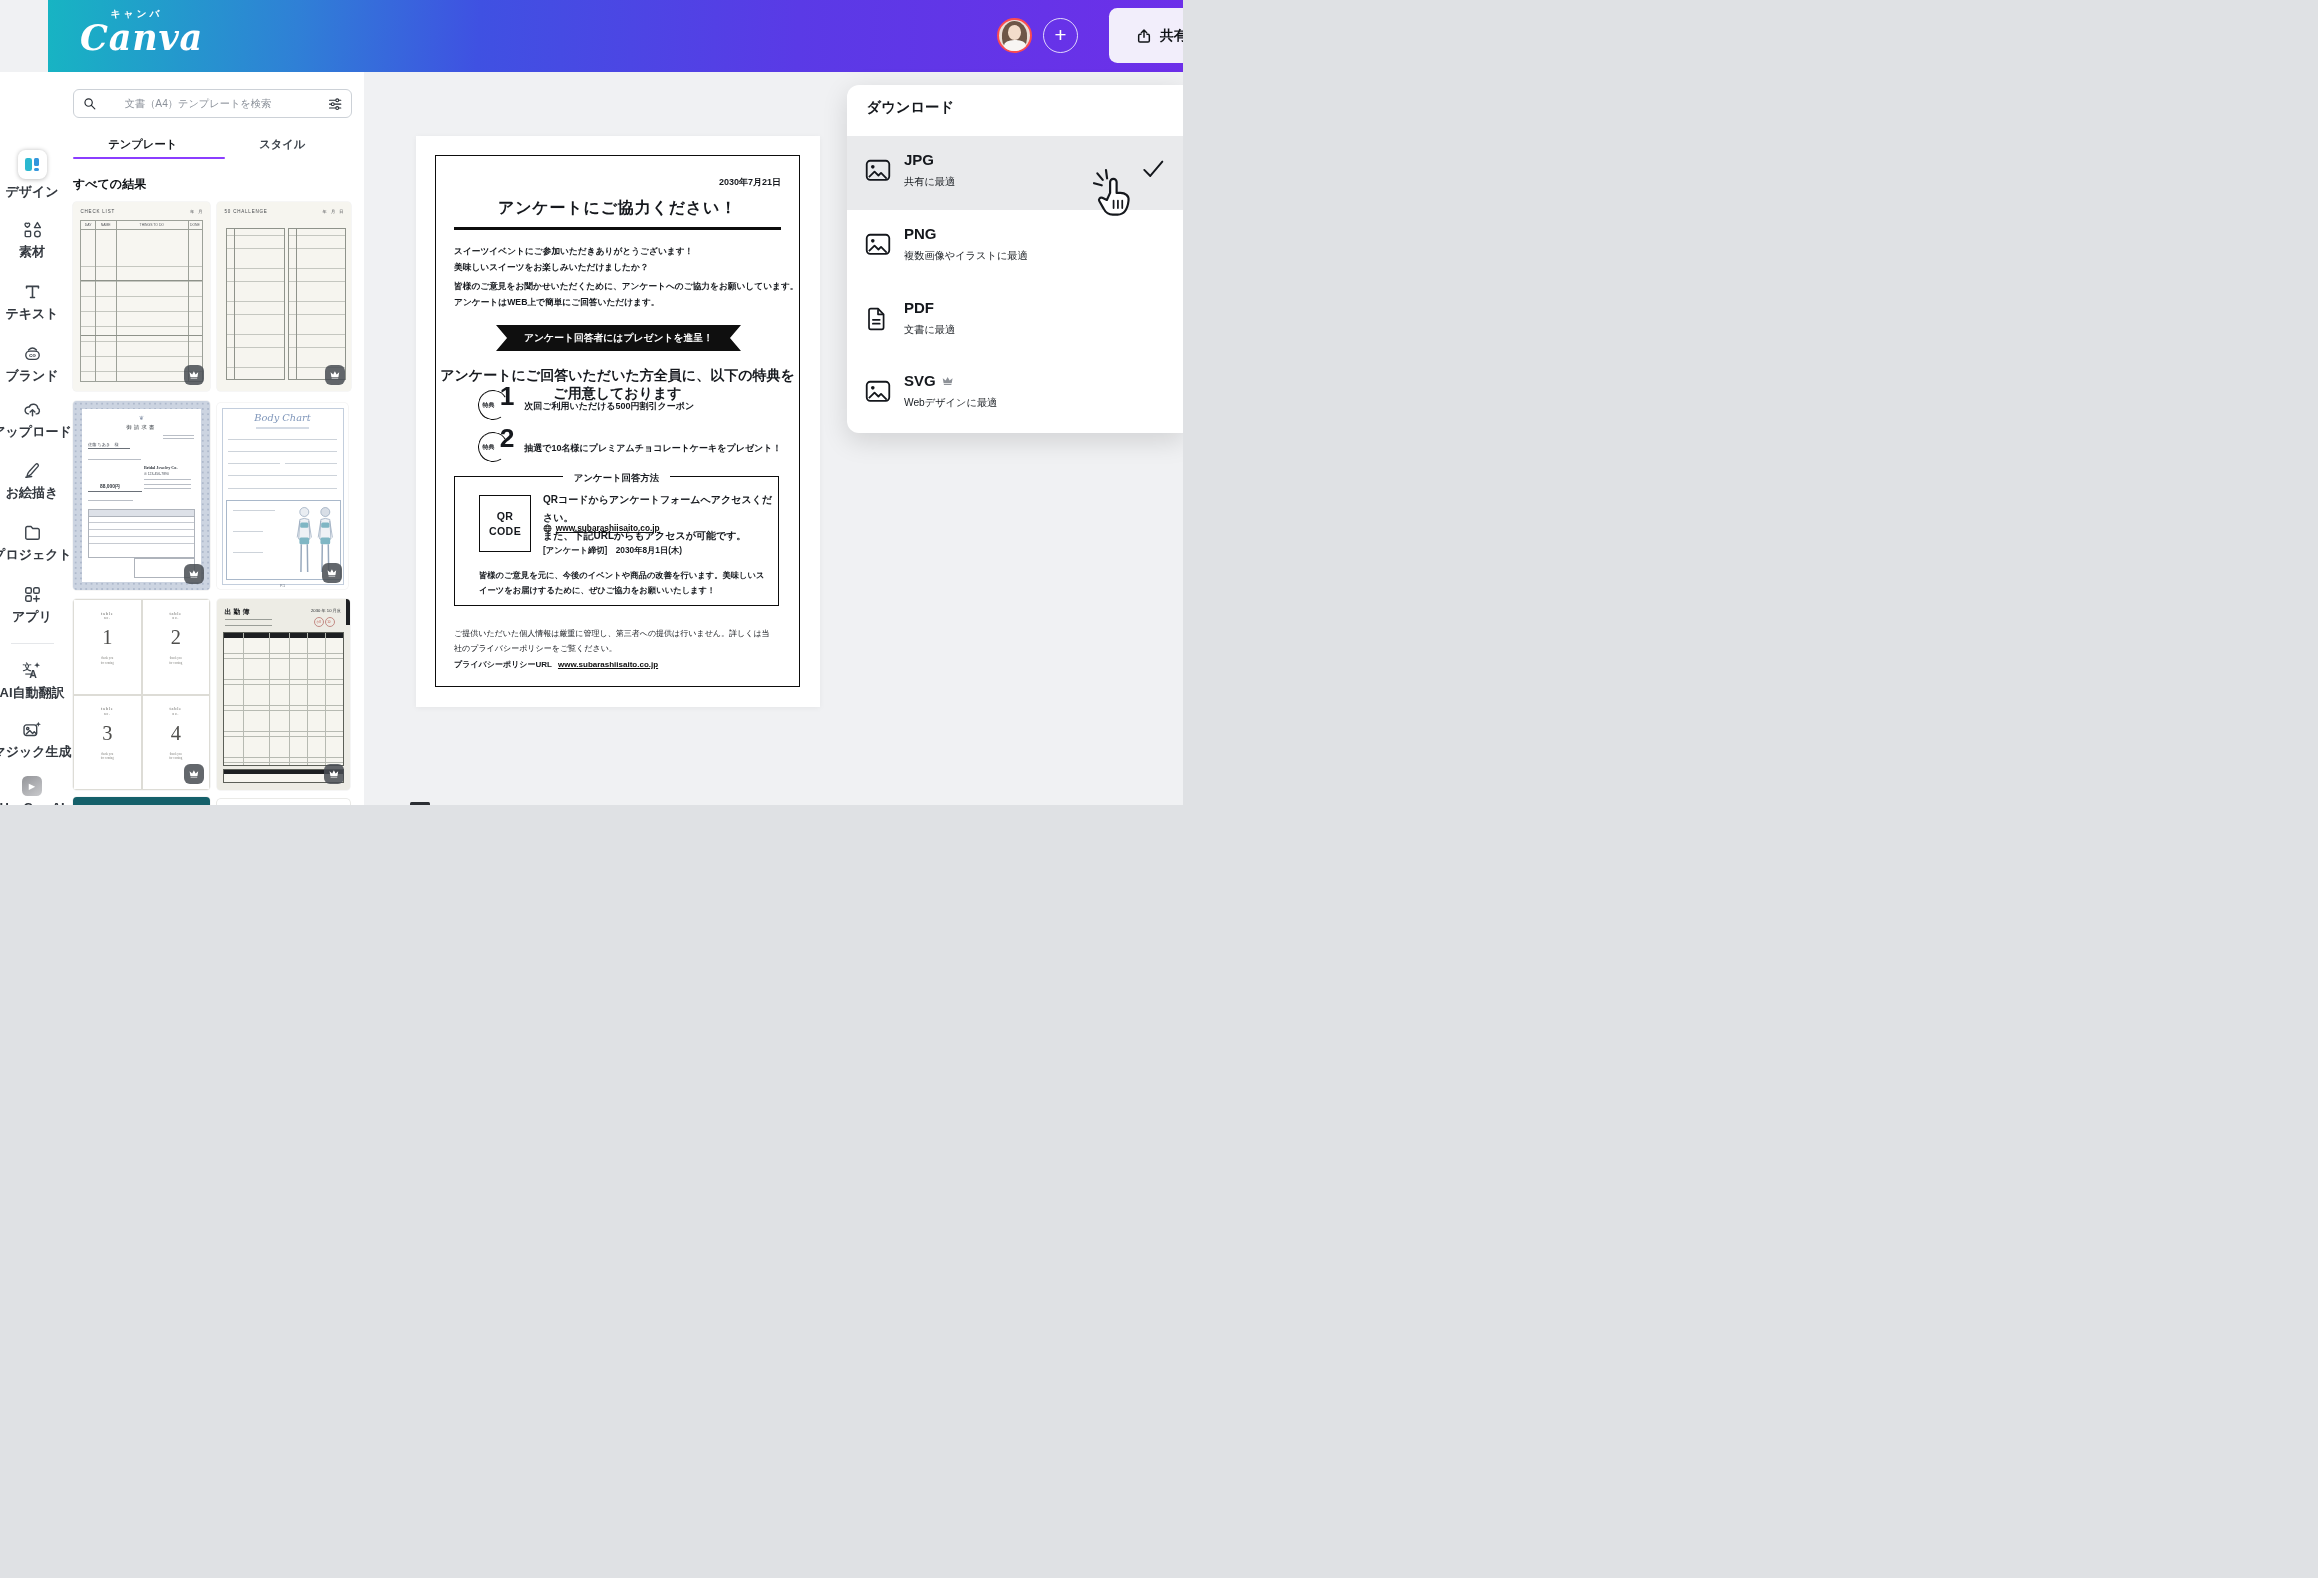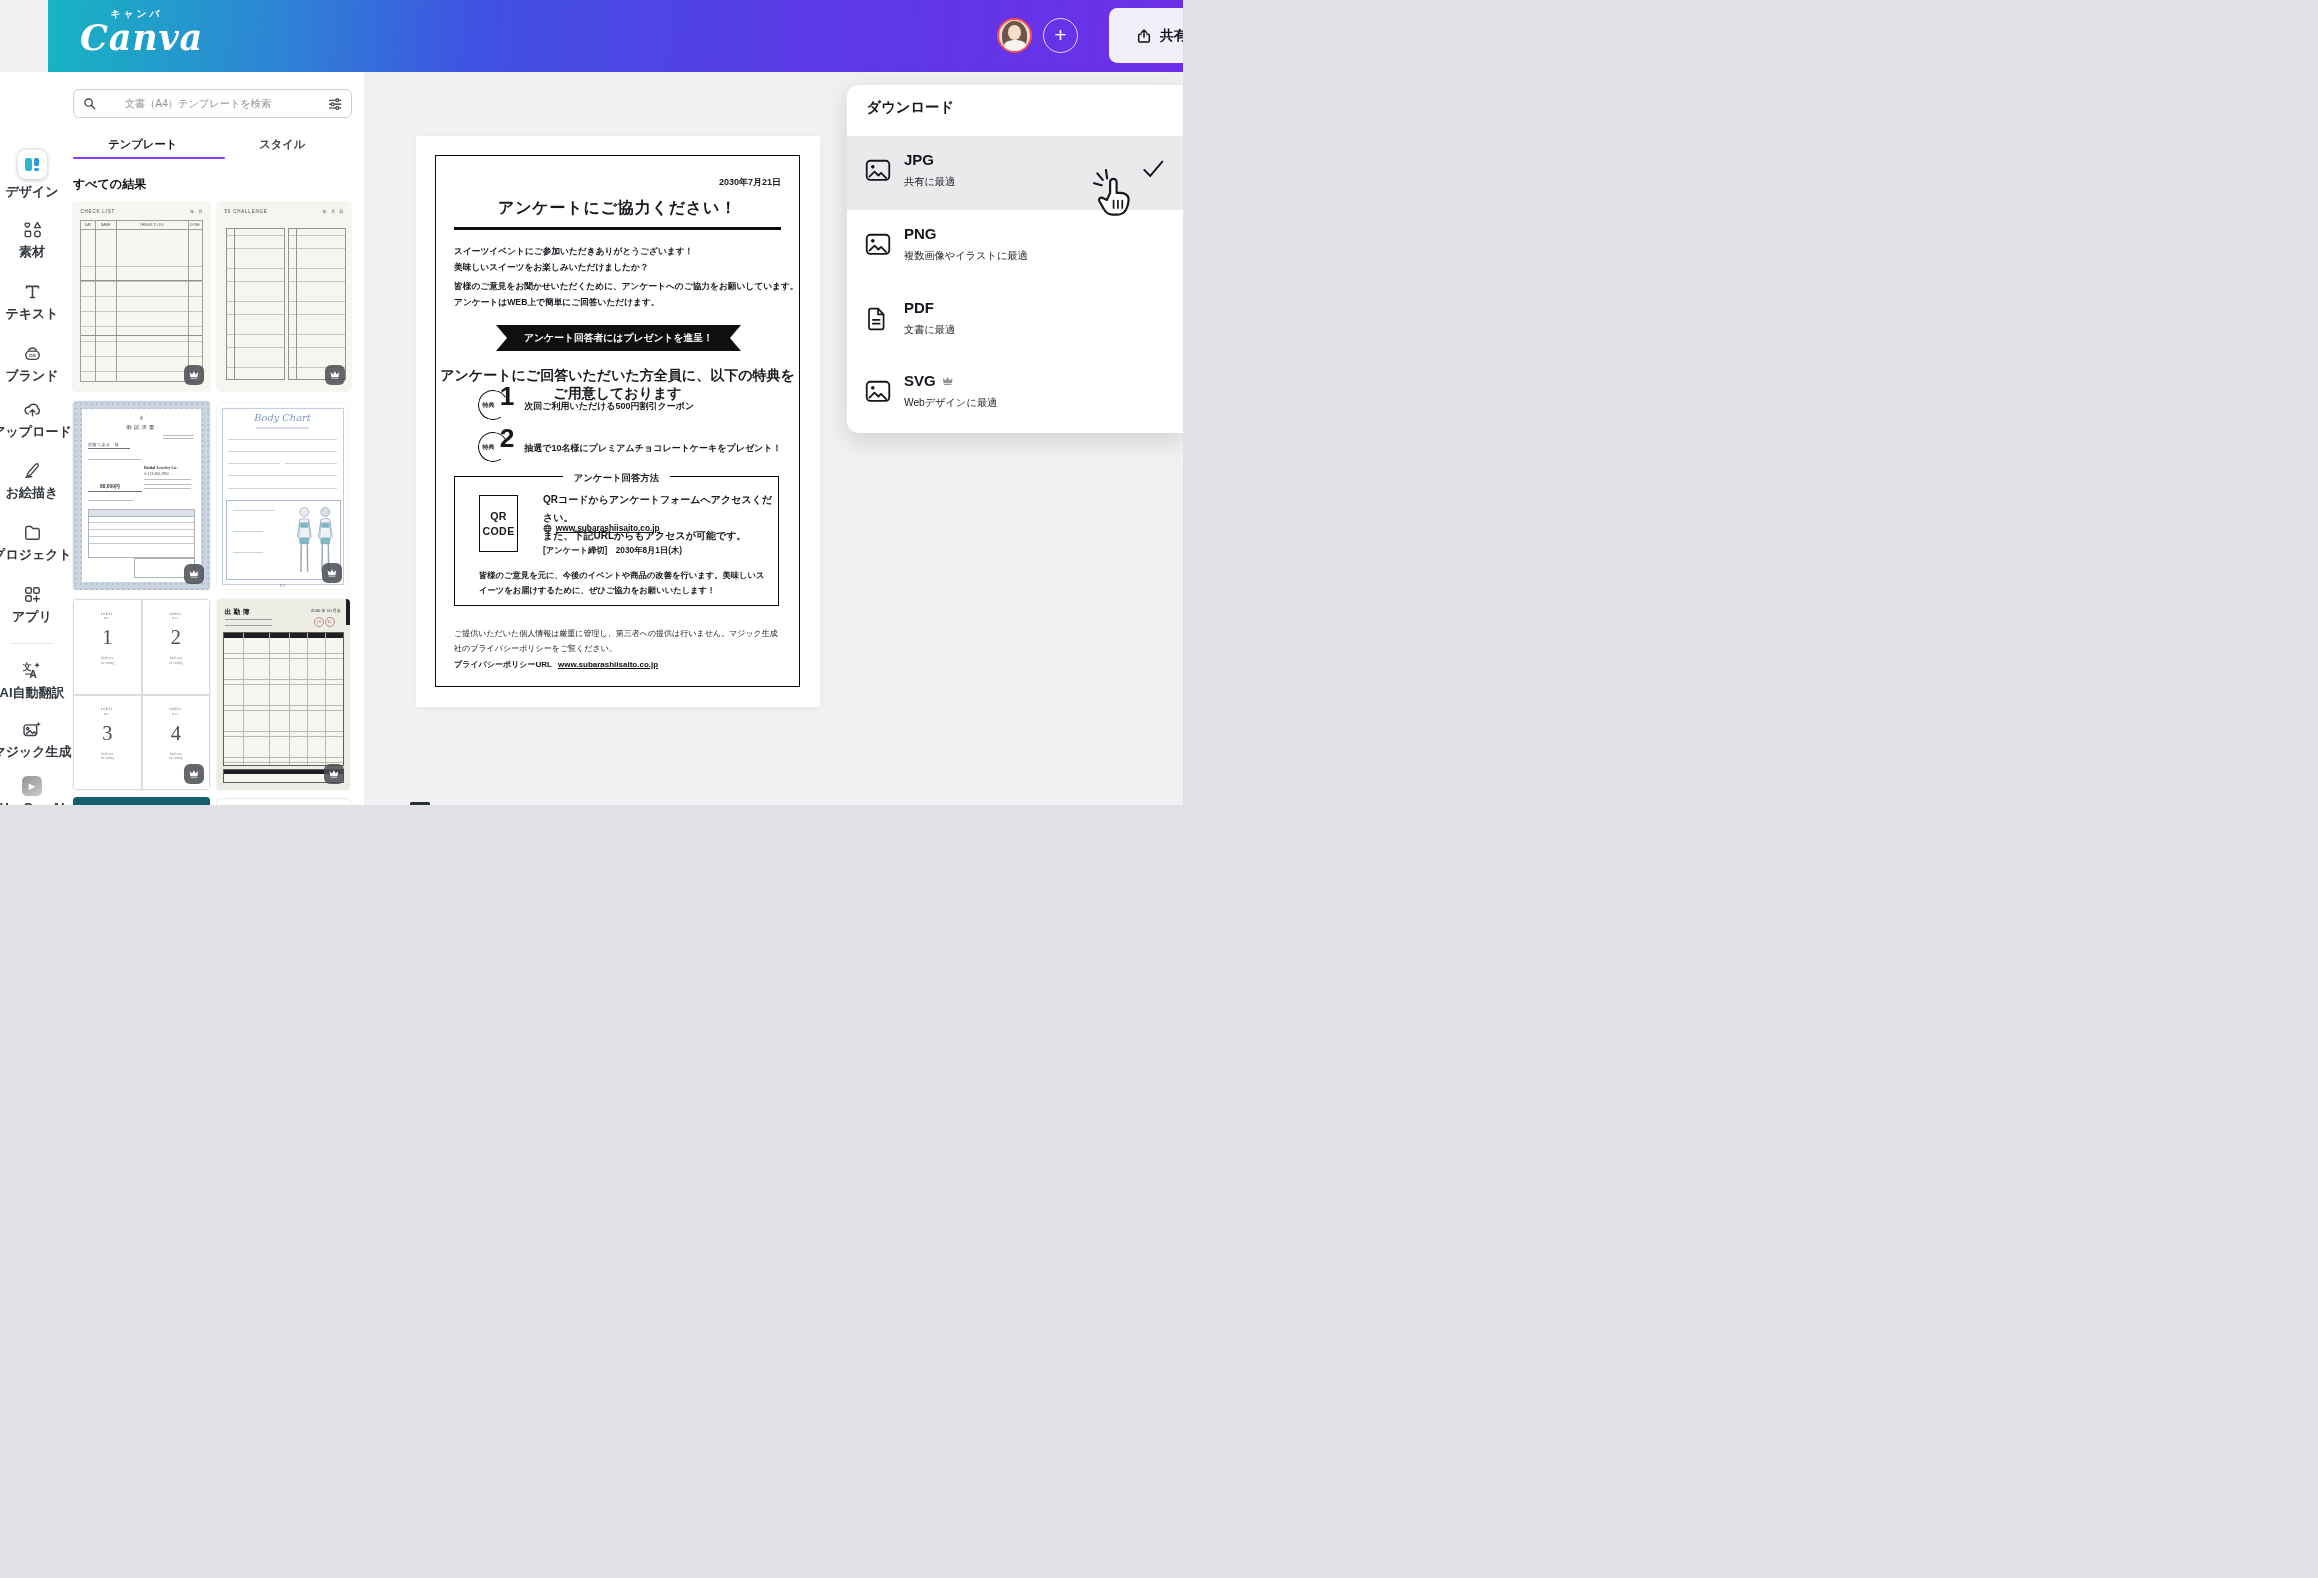--- a/index.html
+++ b/index.html
@@ -143,7 +143,7 @@
   .d-box{position:absolute;left:18px;top:320px;width:325px;height:130px;border:1.5px solid #0d0d0d;box-sizing:border-box;}
   .d-box-title{position:absolute;top:-7.5px;left:0;right:0;text-align:center;}
   .d-box-title span{background:#fff;padding:0 10.6px;font-size:9.4px;font-weight:800;}
-  .qr{position:absolute;left:24px;top:18px;width:39px;height:57px;border:1.5px solid #0d0d0d;box-sizing:border-box;
+  .qr{position:absolute;left:24px;top:18px;width:52px;height:57px;border:1.5px solid #0d0d0d;box-sizing:border-box;
     display:flex;flex-direction:column;align-items:center;justify-content:center;font-size:10.6px;line-height:1.35;
     letter-spacing:0.4px;font-weight:600;}
   .m-lines{position:absolute;left:88px;top:13.6px;font-size:10px;font-weight:700;line-height:1.8;}

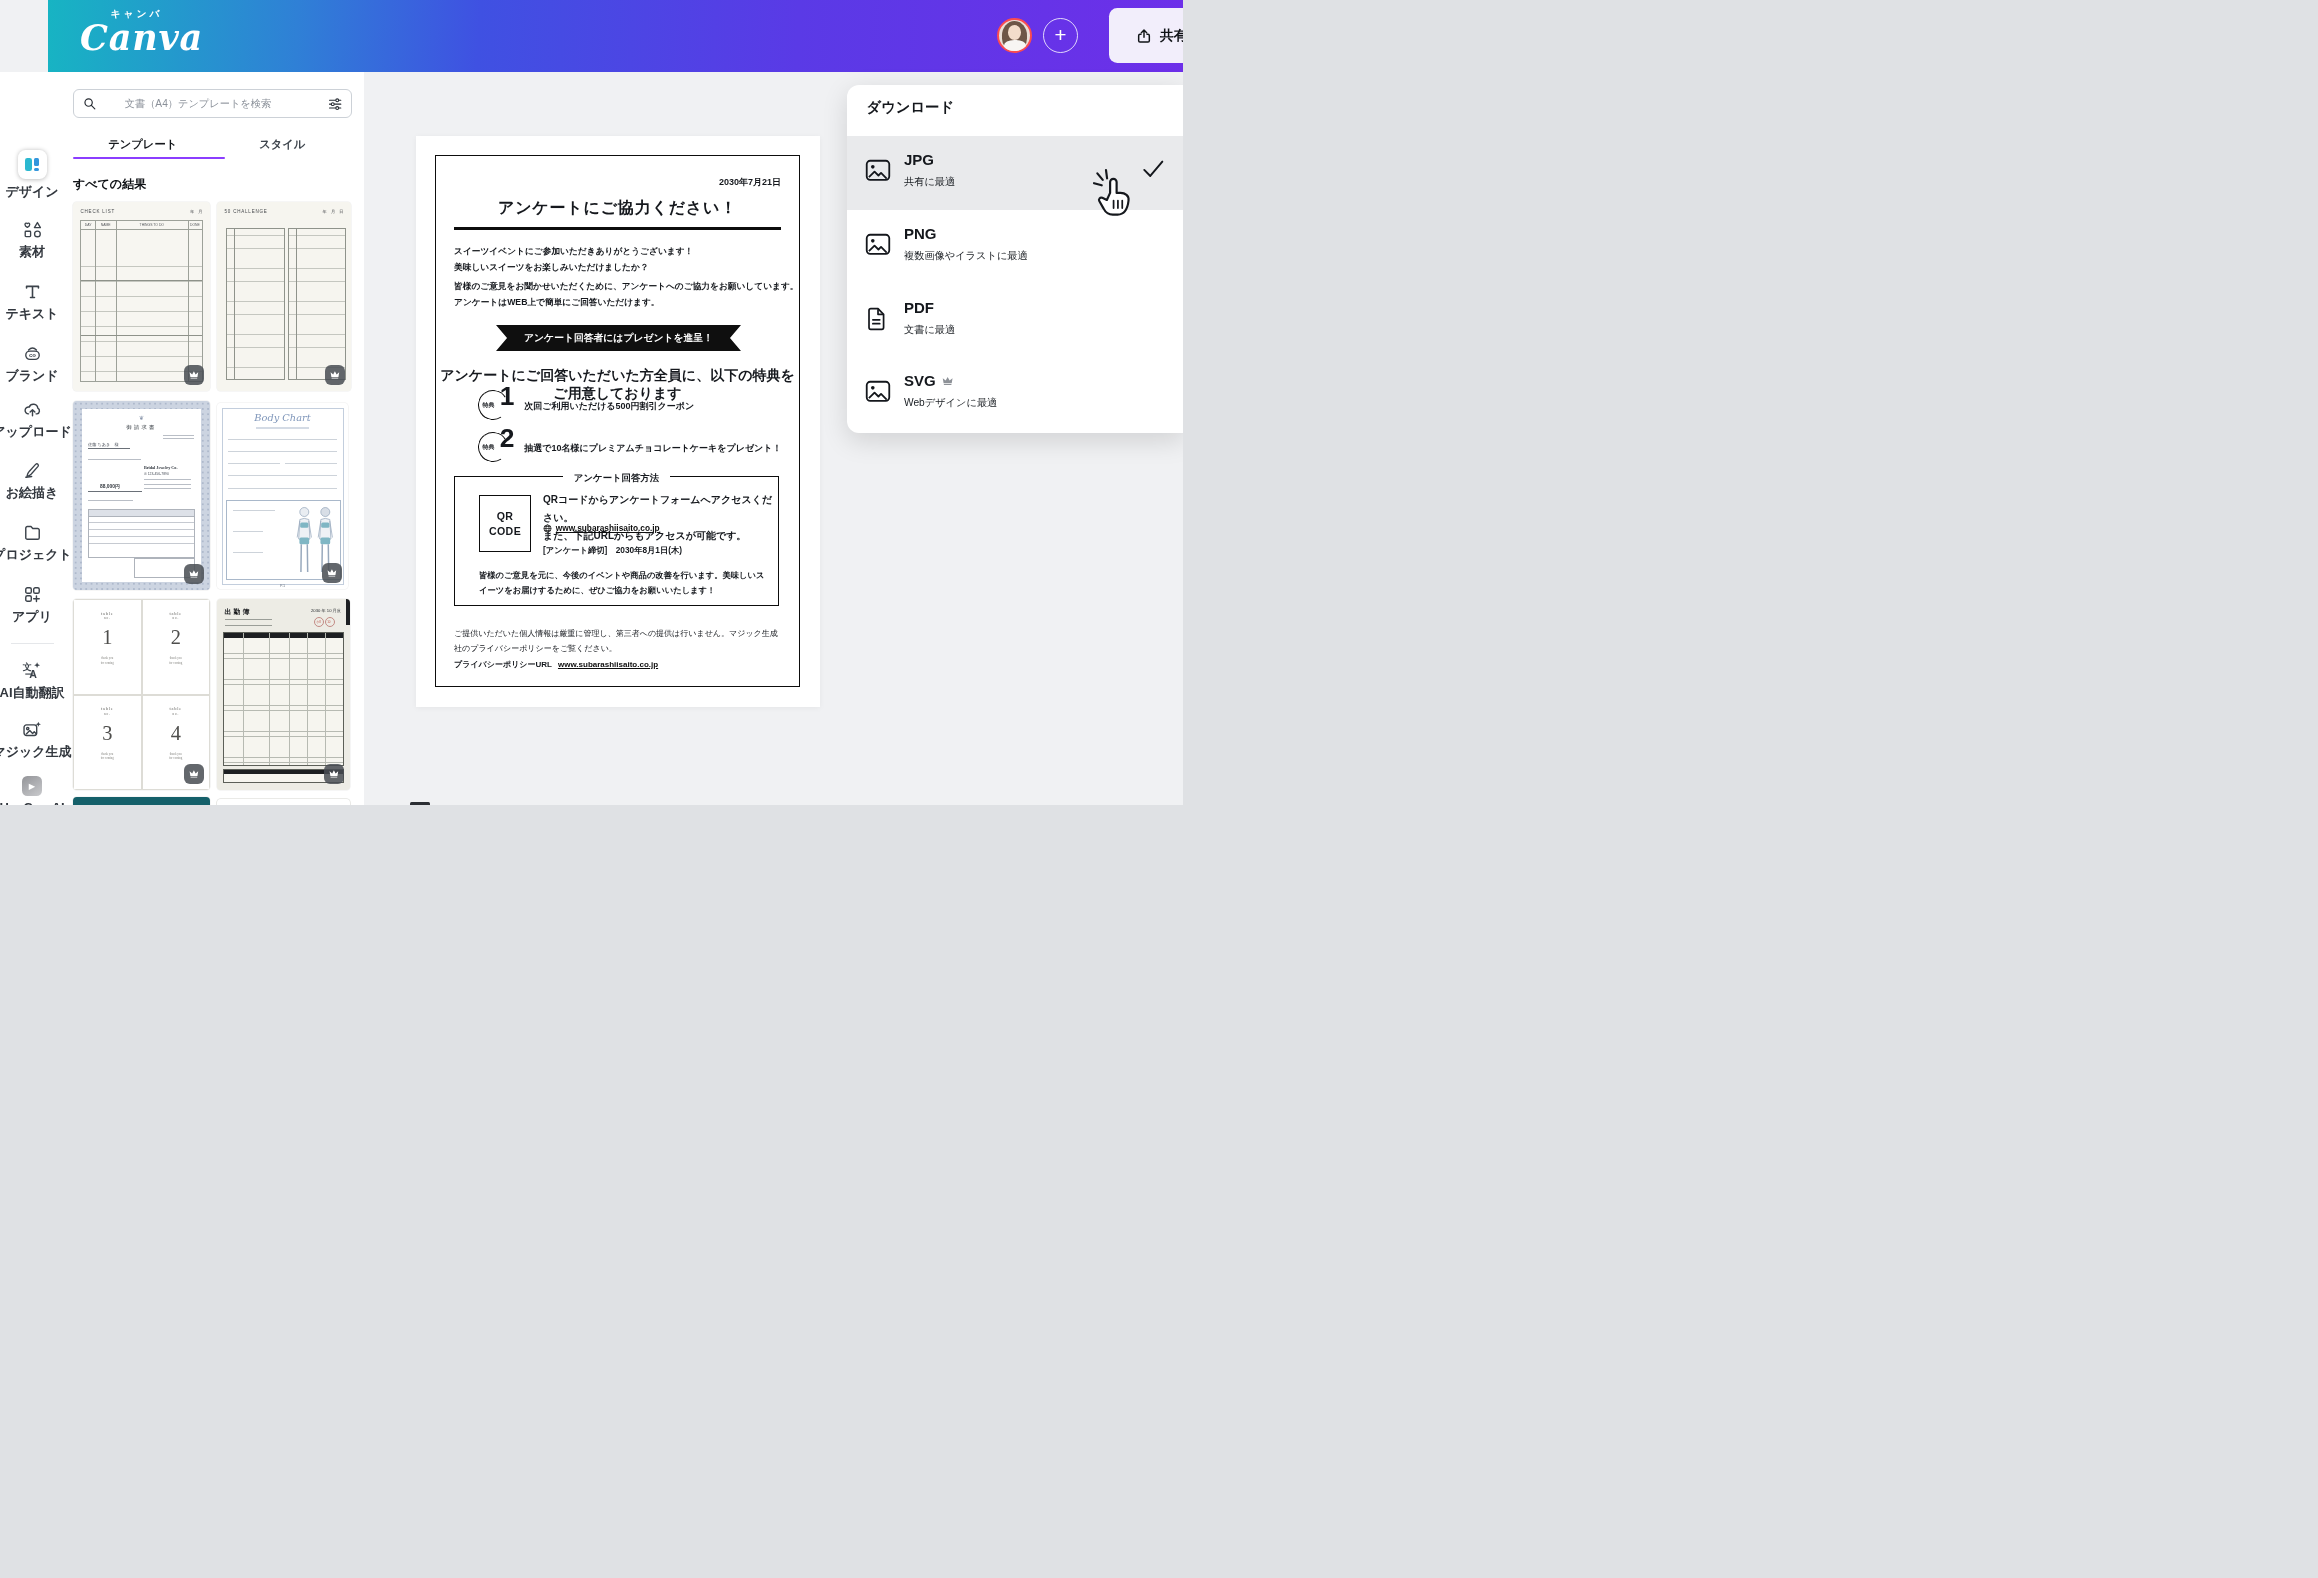--- a/index.html
+++ b/index.html
@@ -561,7 +561,7 @@
       </div>
     </div>
     <div class="d-priv">
-      <span>ご提供いただいた個人情報は厳重に管理し、第三者への提供は行いません。マジック生成</span><br><span>社のプライバシーポリシーをご覧ください。</span>
+      <span>ご提供いただいた個人情報は厳重に管理し、第三者への提供は行いません。詳しくは当</span><br><span>社のプライバシーポリシーをご覧ください。</span>
     </div>
     <div class="d-purl">
       <span>プライバシーポリシーURL</span><a>www.subarashiisaito.co.jp</a>

